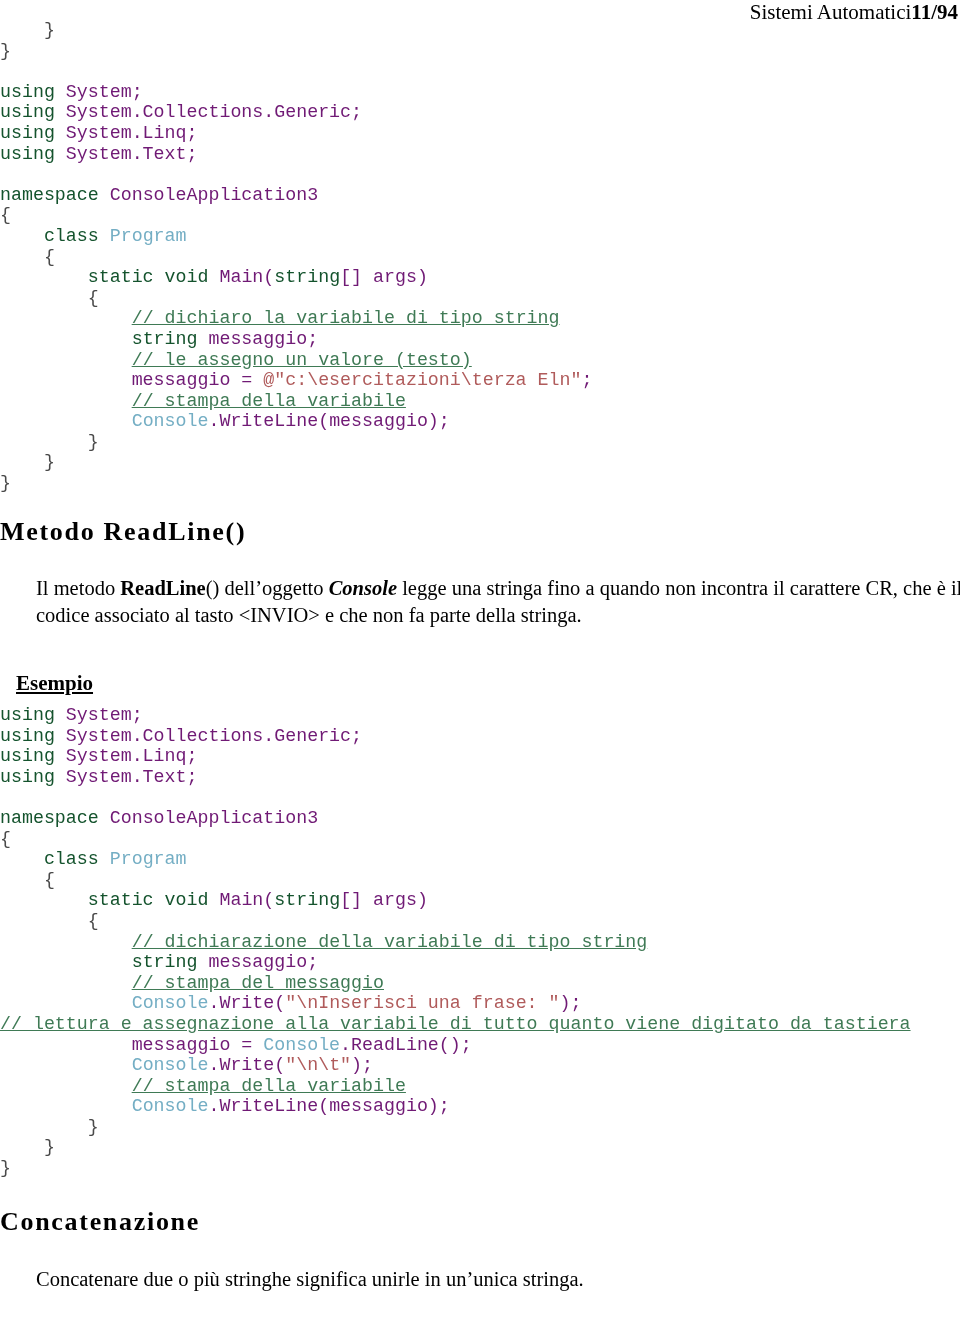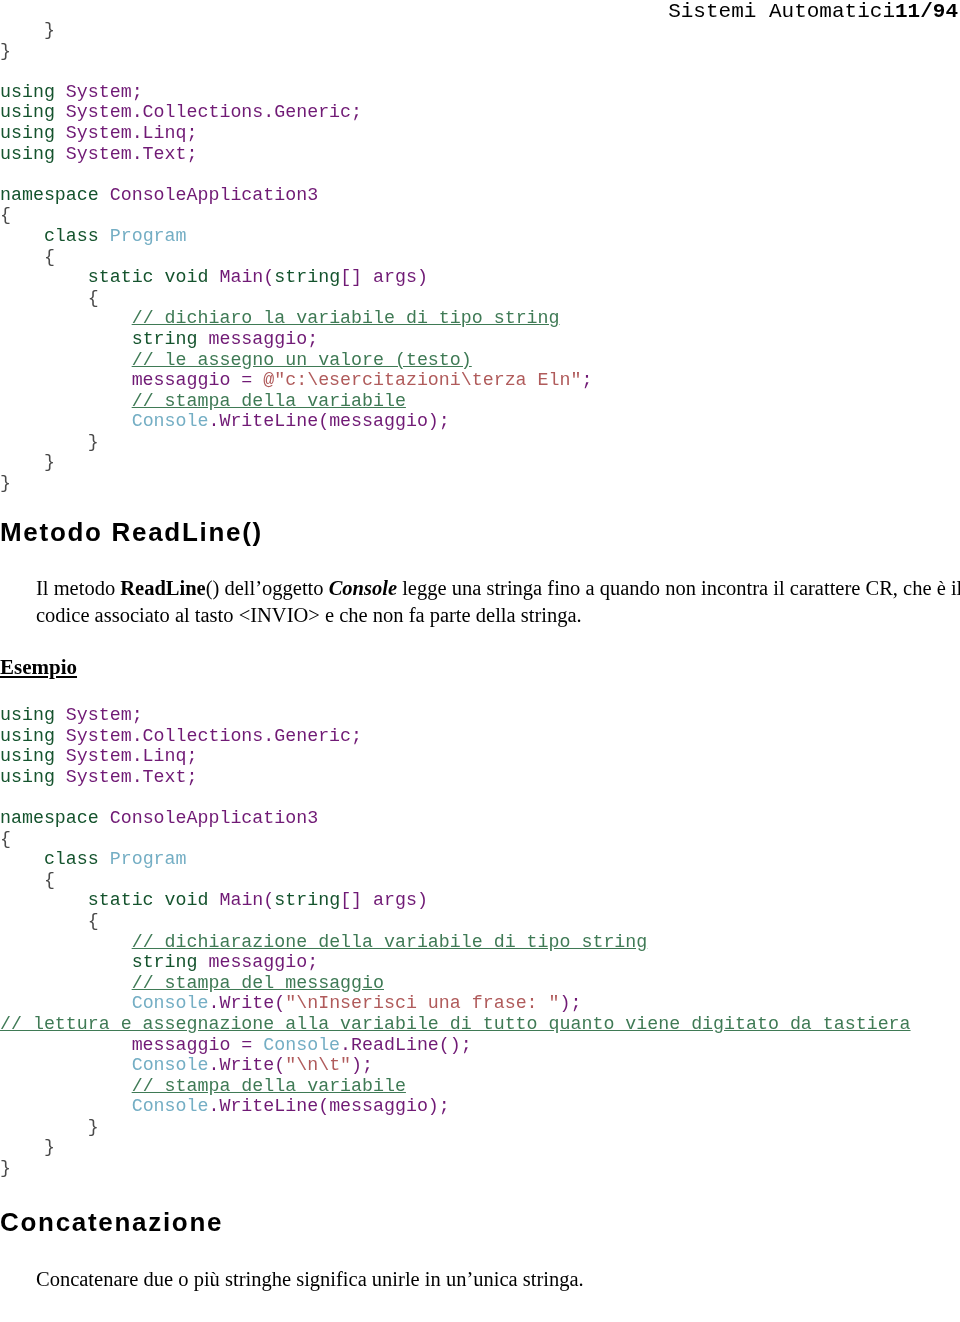--- a/index.html
+++ b/index.html
@@ -29,7 +29,7 @@
     top: 0px;
     right: 2px;
     text-align: right;
-    font-family: Liberation Mono, monospace;
+    font-family: Liberation Serif, serif;
     font-size: 21px;
     line-height: 24px;
     white-space: nowrap;

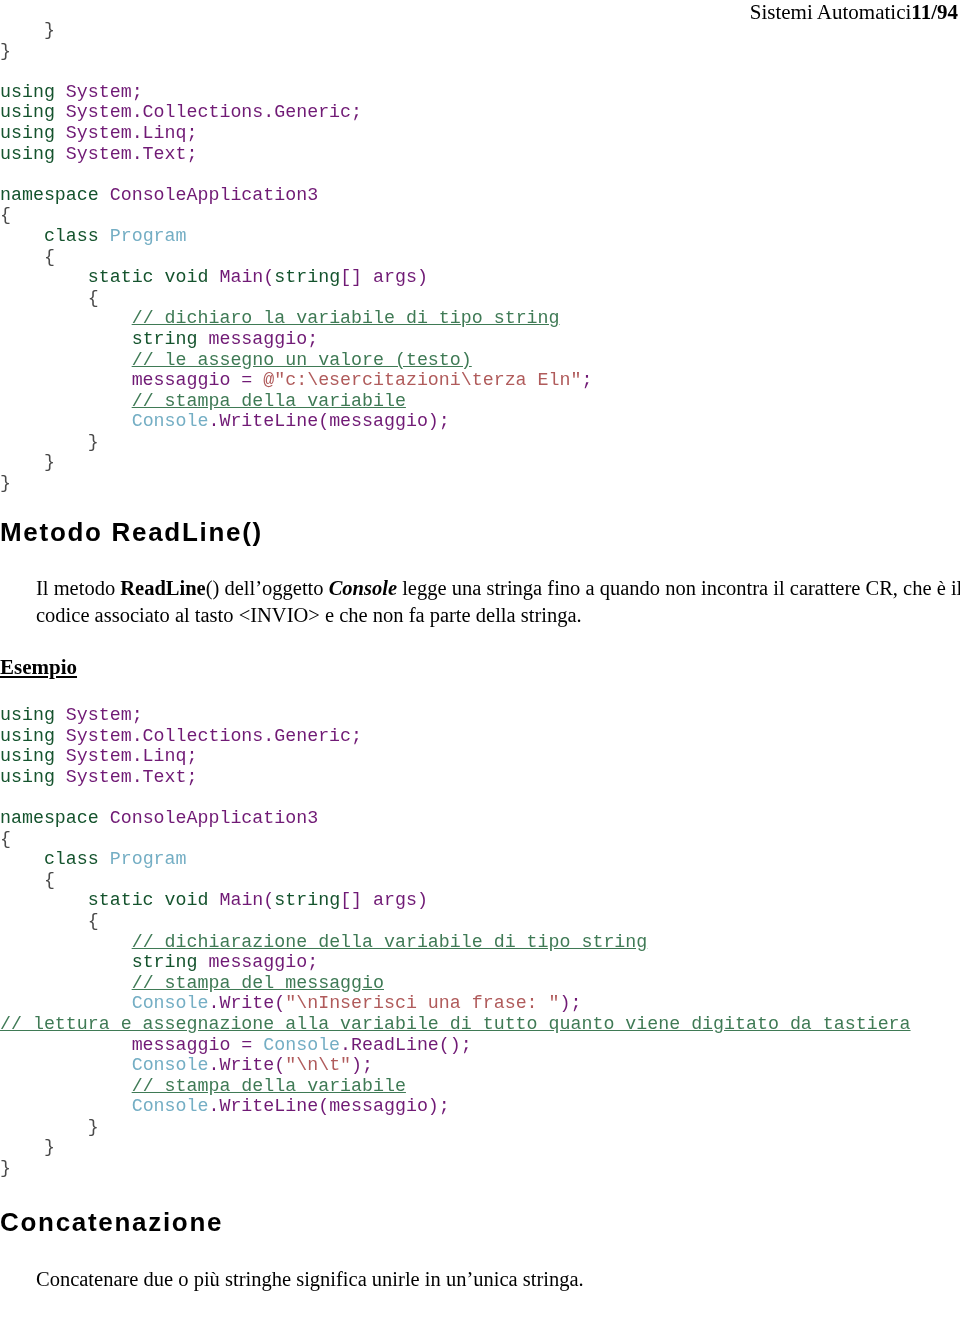--- a/index.html
+++ b/index.html
@@ -56,7 +56,7 @@
 
   
   .h-section {
-    font-family: Liberation Sans, sans-serif;
+    font-family: Liberation Serif, serif;
     font-weight: bold;
     font-size: 26px;
     line-height: 30px;

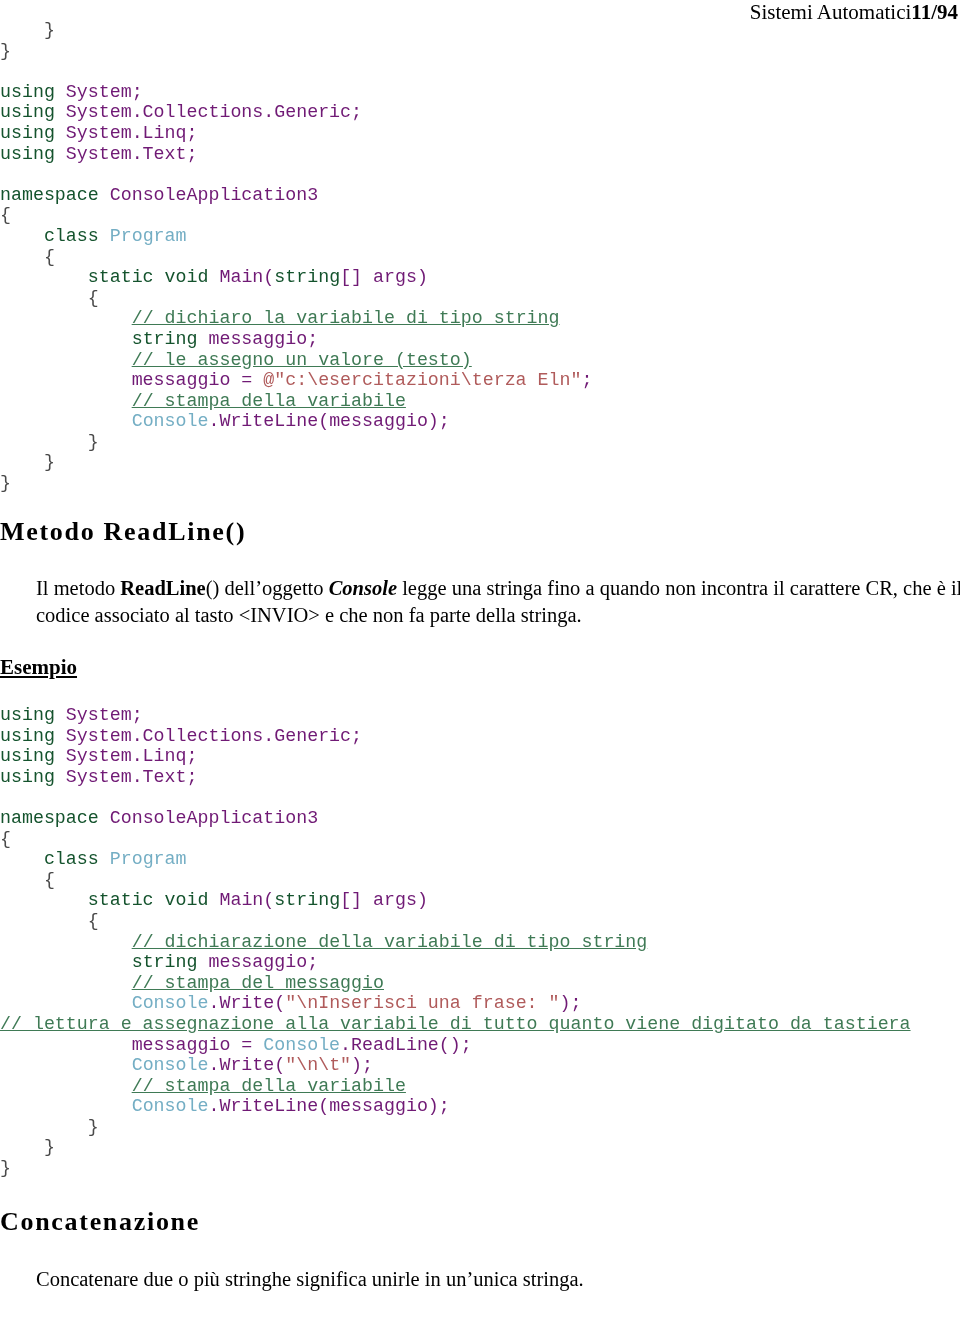--- a/index.html
+++ b/index.html
@@ -72,7 +72,7 @@
     font-size: 21px;
     line-height: 24px;
     text-decoration: underline;
-    margin: 0;
+    margin: 16px;
     display: inline-block;
     text-align: center;
   }

